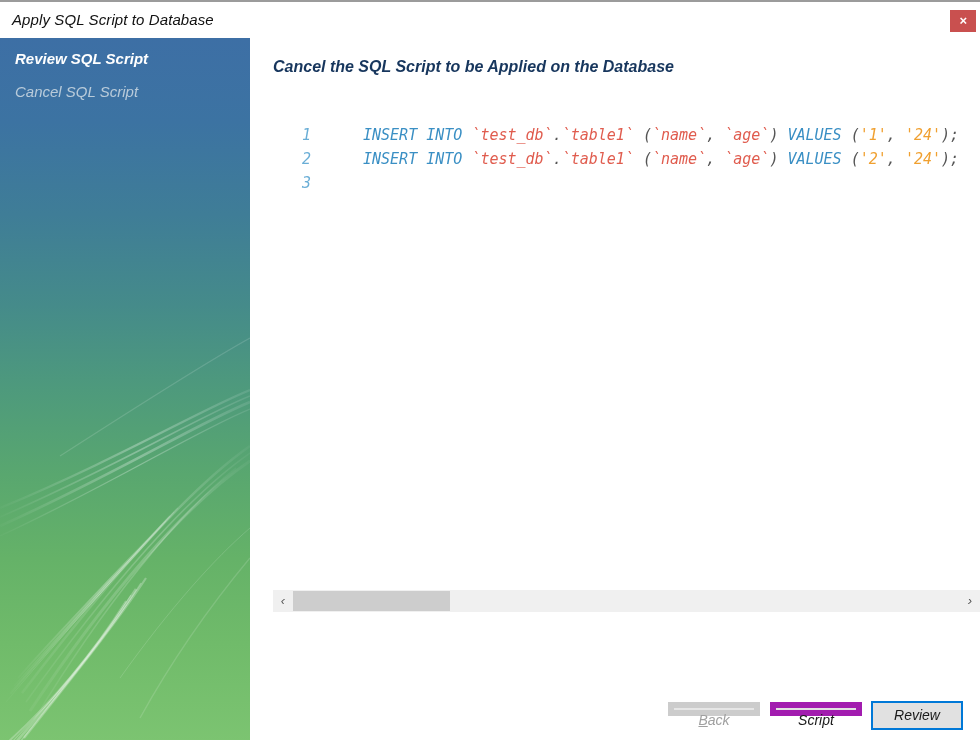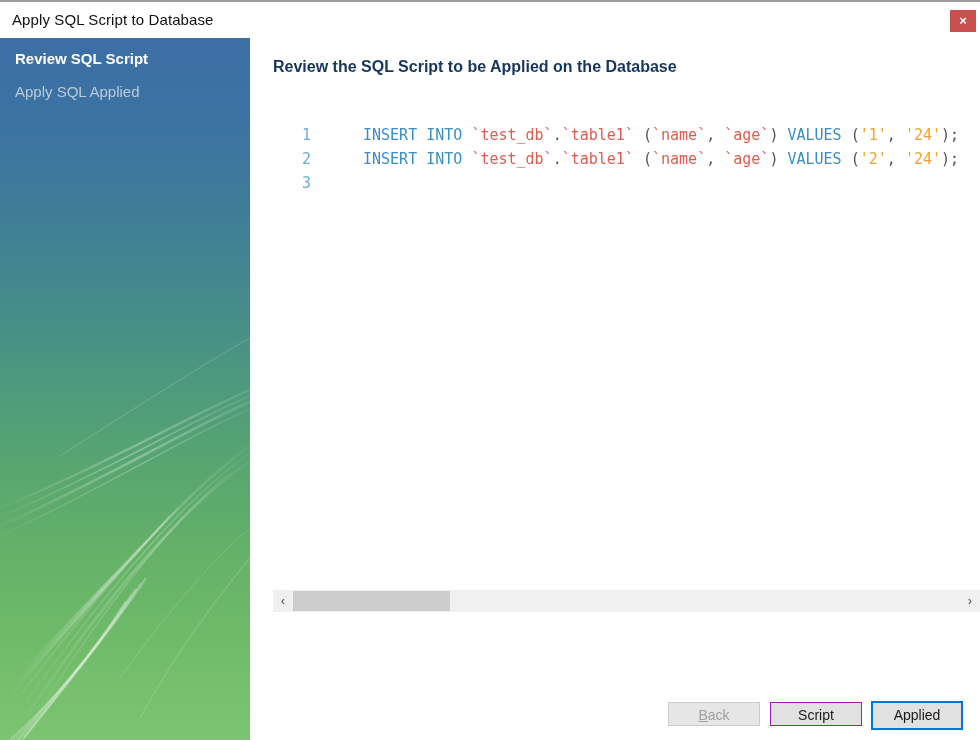--- a/index.html
+++ b/index.html
@@ -23,6 +23,7 @@
     background: #0369a1;
     box-sizing: border-box;
     border-top: 2px solid #9b9b9b;
+    font-style: italic;
   }
 
   

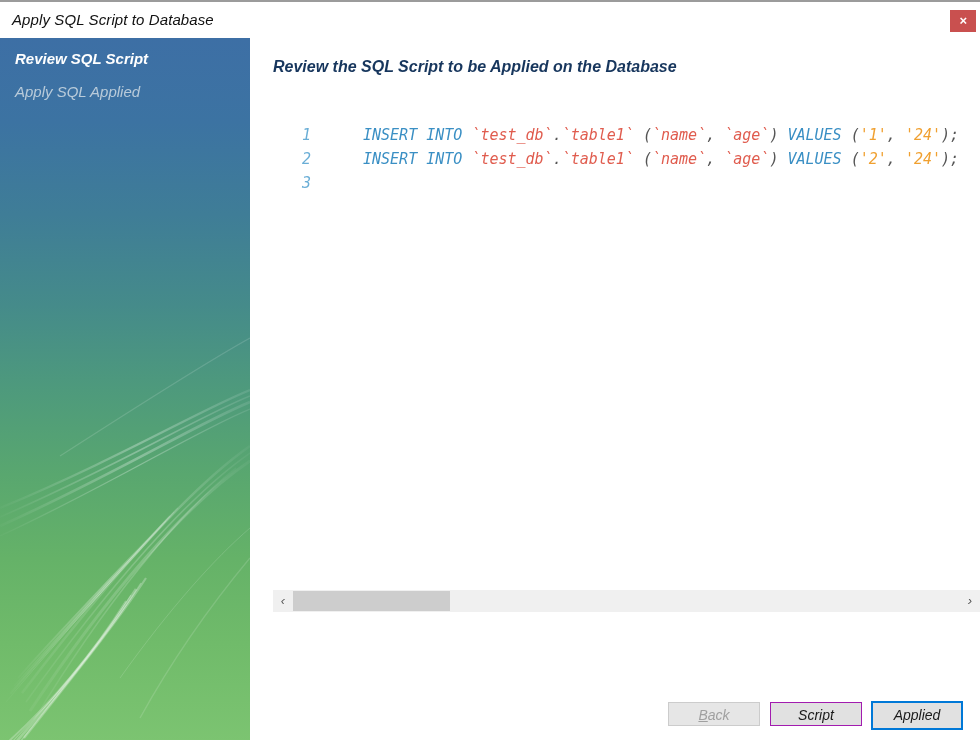--- a/index.html
+++ b/index.html
@@ -307,7 +307,7 @@
 
   <div id="content">
 
-    <div id="content-heading">Review the SQL Script to be Applied on the Database</div>
+    <div id="content-heading">Cancel the SQL Script to be Applied on the Database</div>
 
     <div id="sql-editor">
 

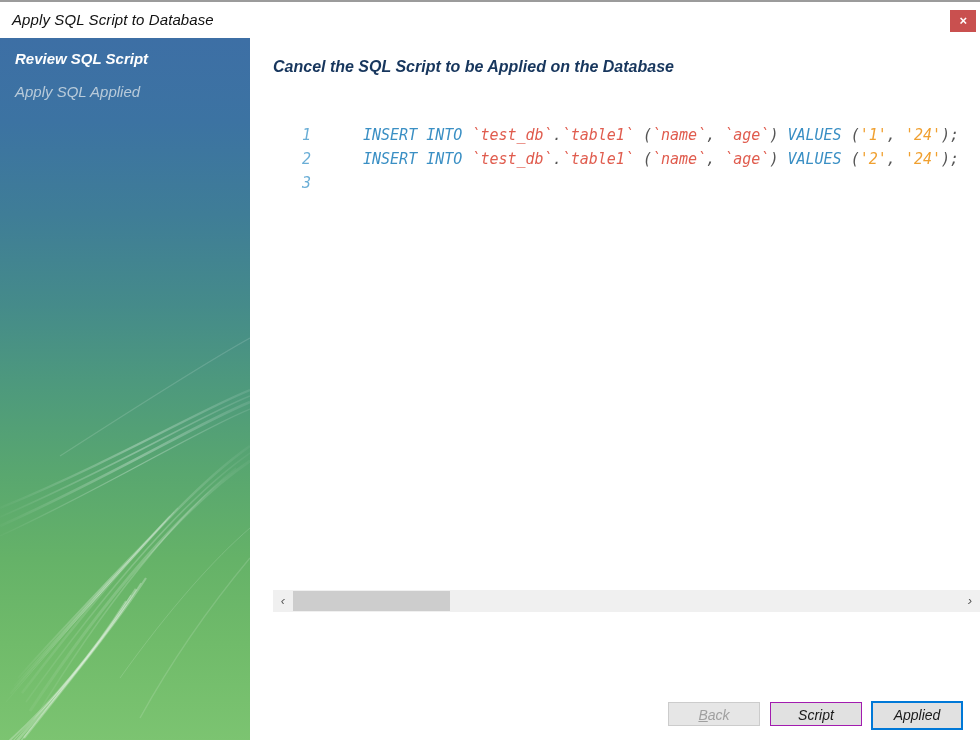--- a/index.html
+++ b/index.html
@@ -302,7 +302,7 @@
     </svg>
 
     <div class="nav-item" id="nav-item-0">Review SQL Script</div>
-    <div class="nav-item" id="nav-item-1">Apply SQL Applied</div>
+    <div class="nav-item" id="nav-item-1">Cancel SQL Script</div>
   </div>
 
   <div id="content">

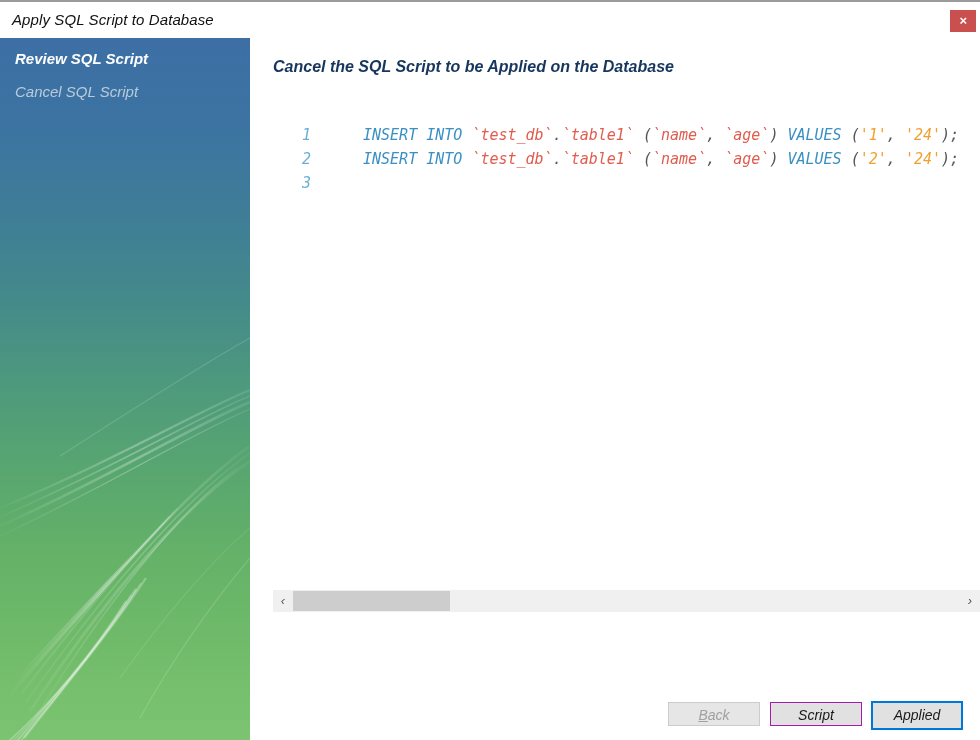--- a/index.html
+++ b/index.html
@@ -210,13 +210,13 @@
   .dlg-button {
     position: absolute;
     top: 8px;
-    height: 24px;
+    height: 14px;
     box-sizing: border-box;
     font-family: "Liberation Sans", sans-serif;
     font-size: 14px;
     text-align: center;
     background: #e1e1e1;
-    border: 1px solid #a21caf;
+    border: 6px solid #a21caf;
     color: #1a1a1a;
     cursor: pointer;
     user-select: none;

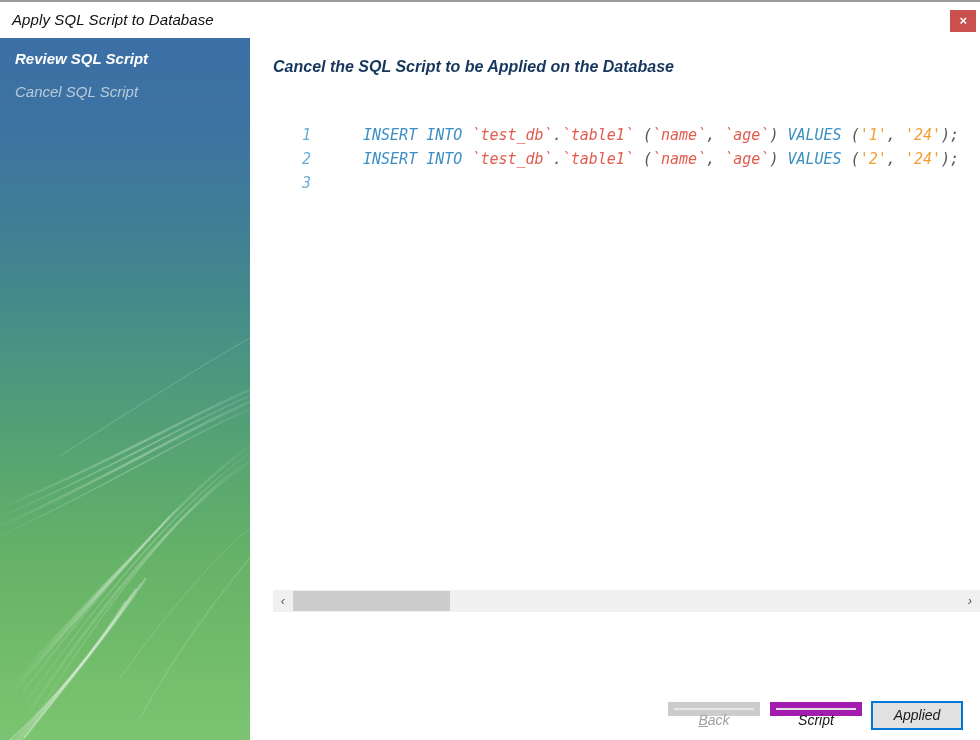--- a/index.html
+++ b/index.html
@@ -327,7 +327,7 @@
     <div id="footer">
       <div class="dlg-button" id="btn-back"><span class="mnemonic">B</span><span>ack</span></div>
       <div class="dlg-button" id="btn-apply">Script</div>
-      <div class="dlg-button" id="btn-cancel">Applied</div>
+      <div class="dlg-button" id="btn-cancel">Review</div>
     </div>
 
   </div>

